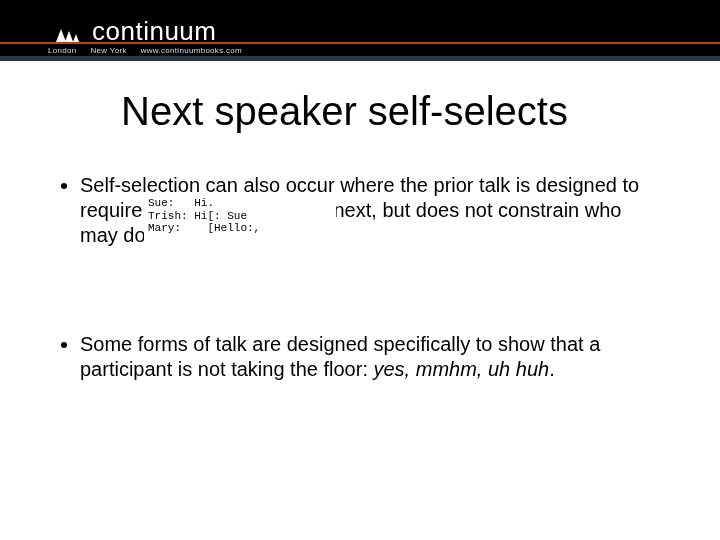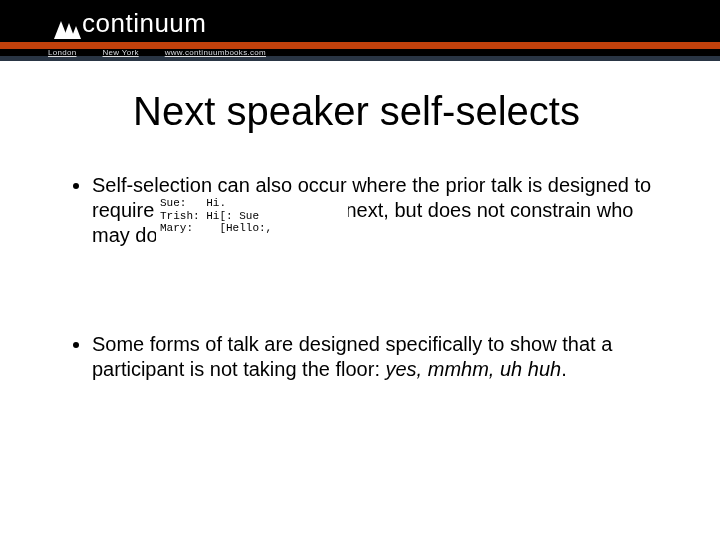--- a/index.html
+++ b/index.html
@@ -22,9 +22,10 @@
   .logo-wrap {
     position: absolute;
     left: 48px;
-    top: 8px;
+    top: 16px;
     display: flex;
     align-items: center;
+    gap: 10px;
     justify-content: center;
   }
   .logo-mark svg { display:block; }

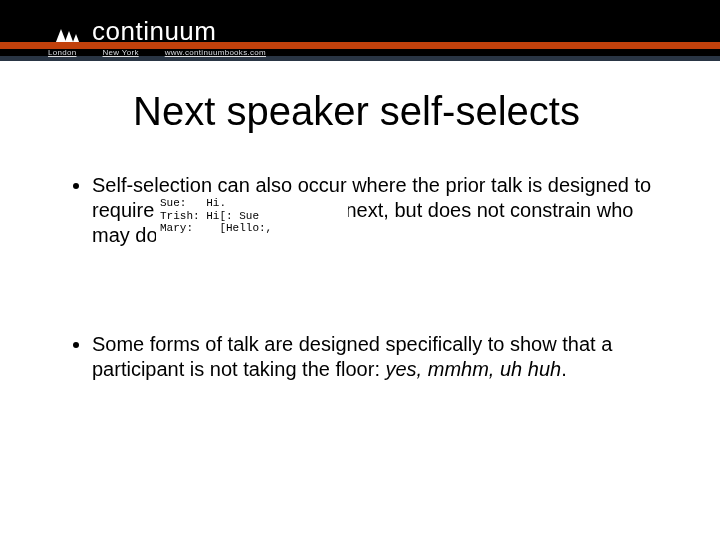--- a/index.html
+++ b/index.html
@@ -42,16 +42,15 @@
     width: 100%;
     height: 14px;
     background: #000;
-    border-top: 7px solid #c2410c;
+    border-top: 2px solid #c2410c;
     display: flex;
     align-items: center;
     padding-left: 48px;
     box-sizing: border-box;
-    gap: 26px;
+    gap: 14px;
     font-size: 8px;
     color: #d8dbe0;
     letter-spacing: 0.3px;
-    text-decoration: underline;
   }
   .accent-strip {
     width: 100%;

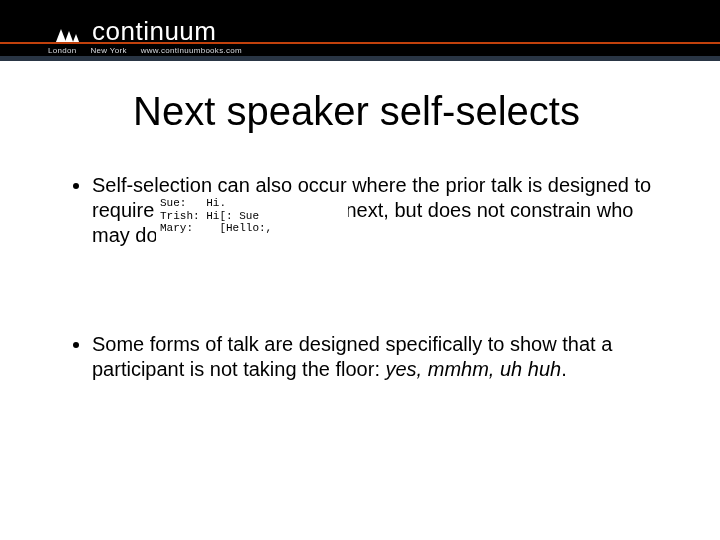--- a/index.html
+++ b/index.html
@@ -59,7 +59,7 @@
   }
   .slide-area {
     position: absolute;
-    left: 12px;
+    left: 0;
     top: 61px;
     width: 689px;
     height: 479px;

